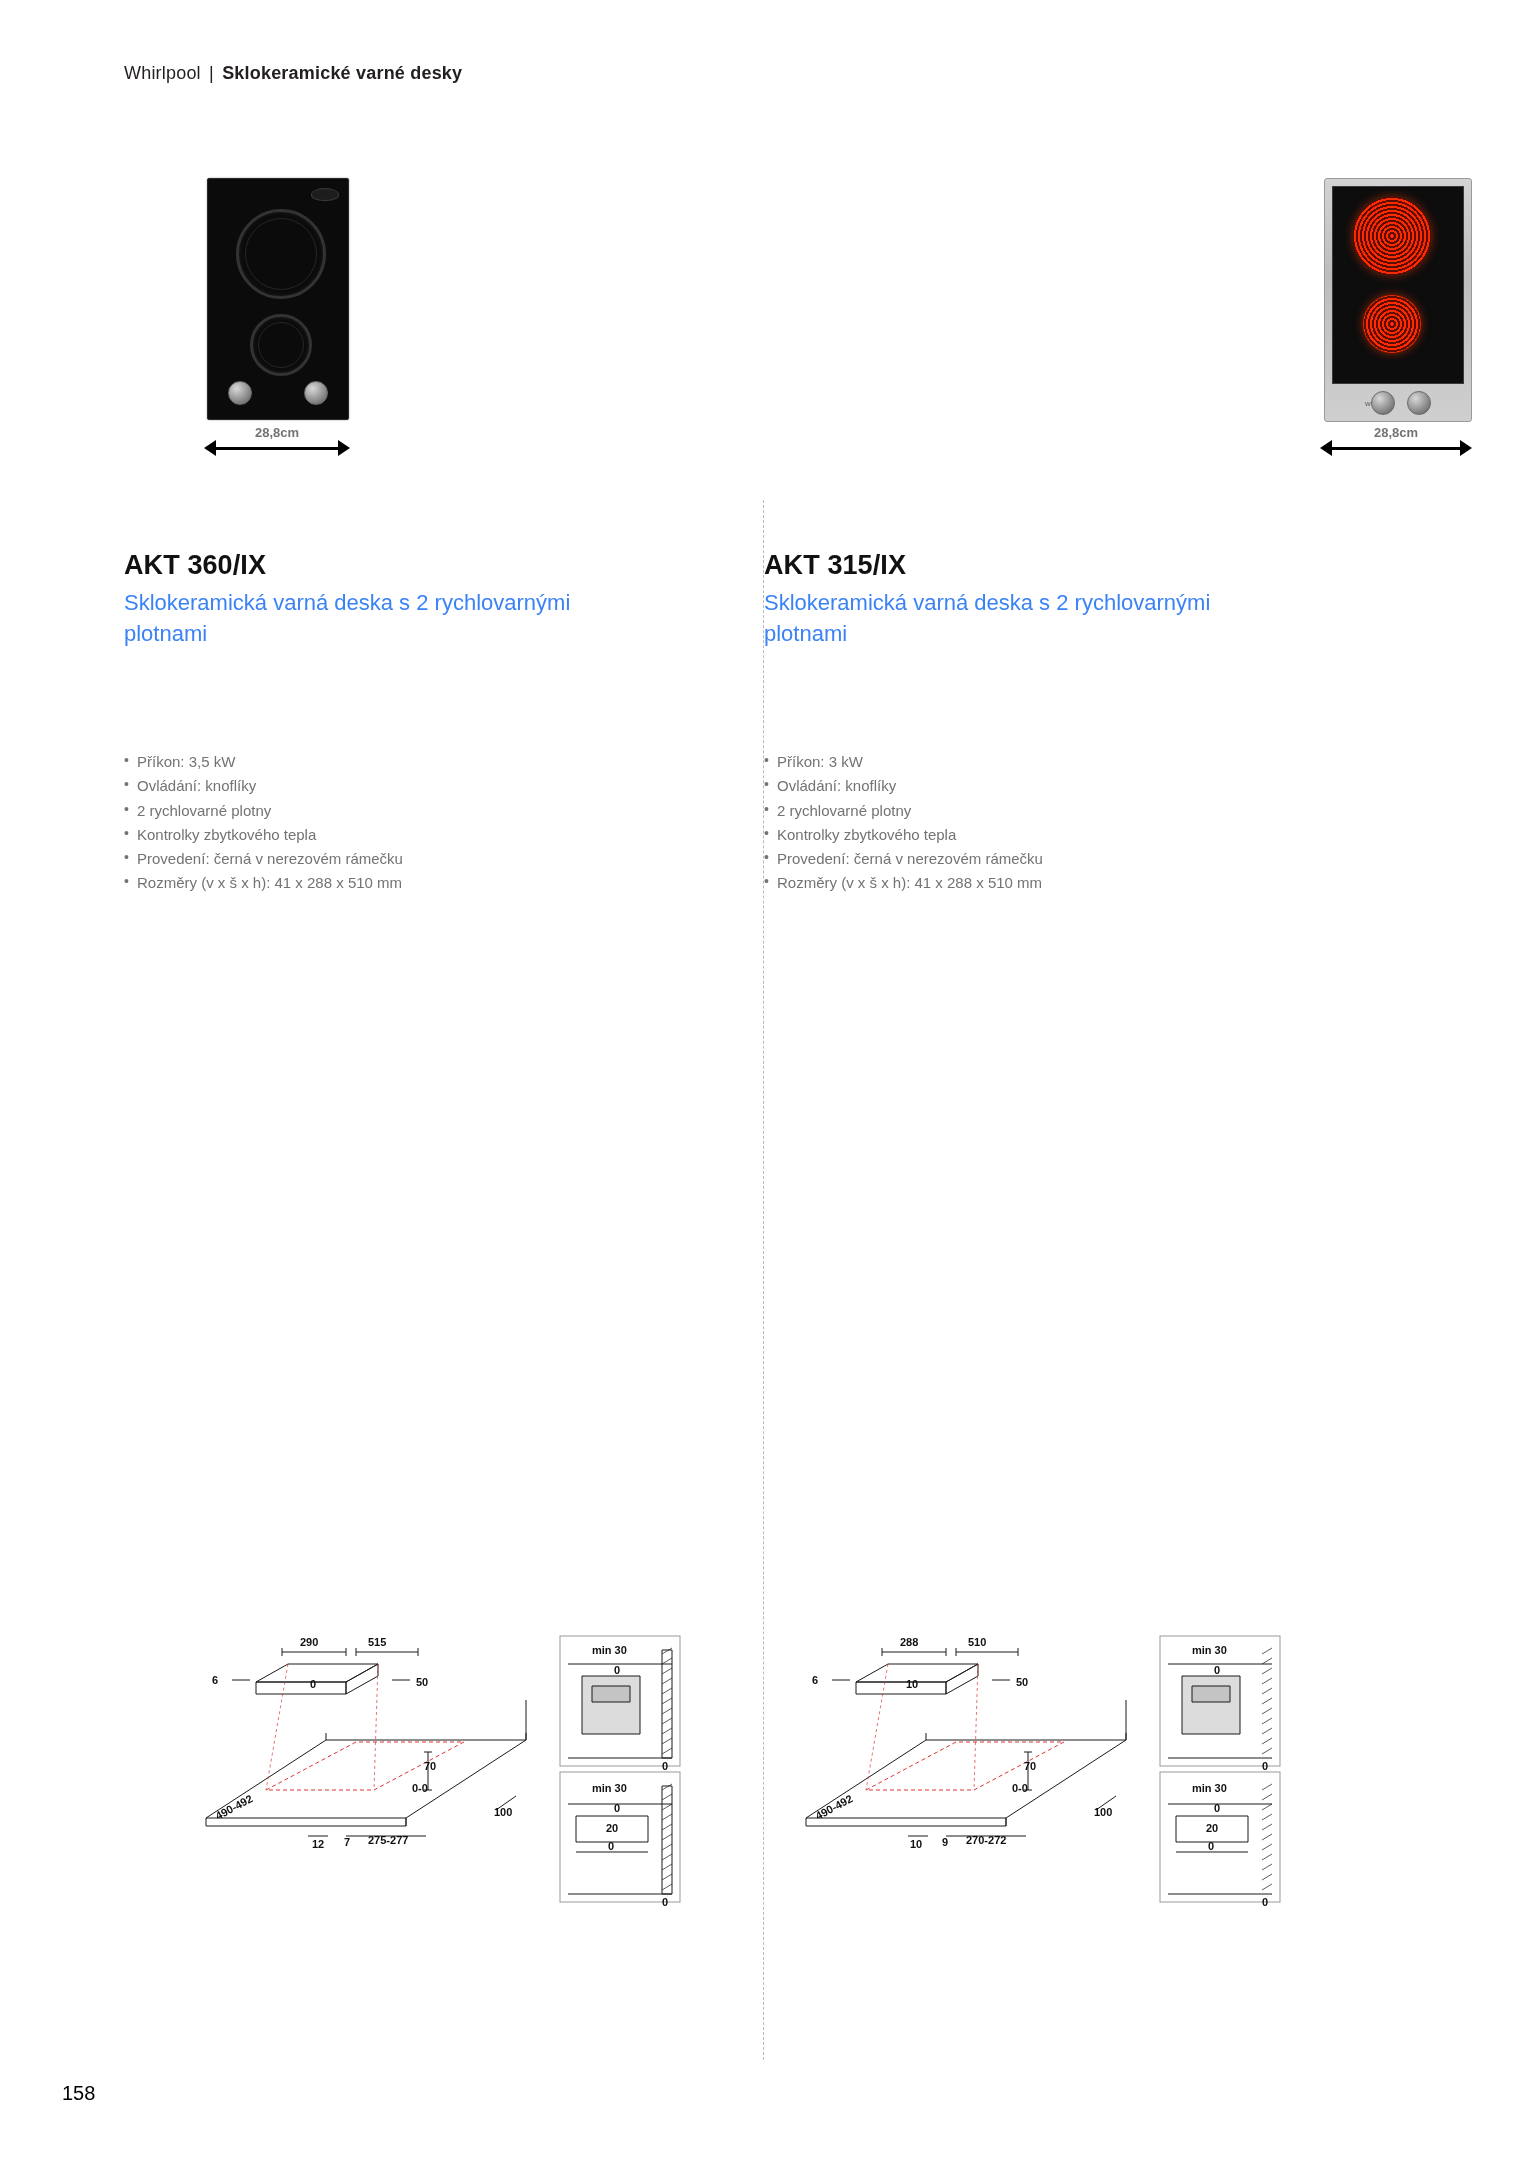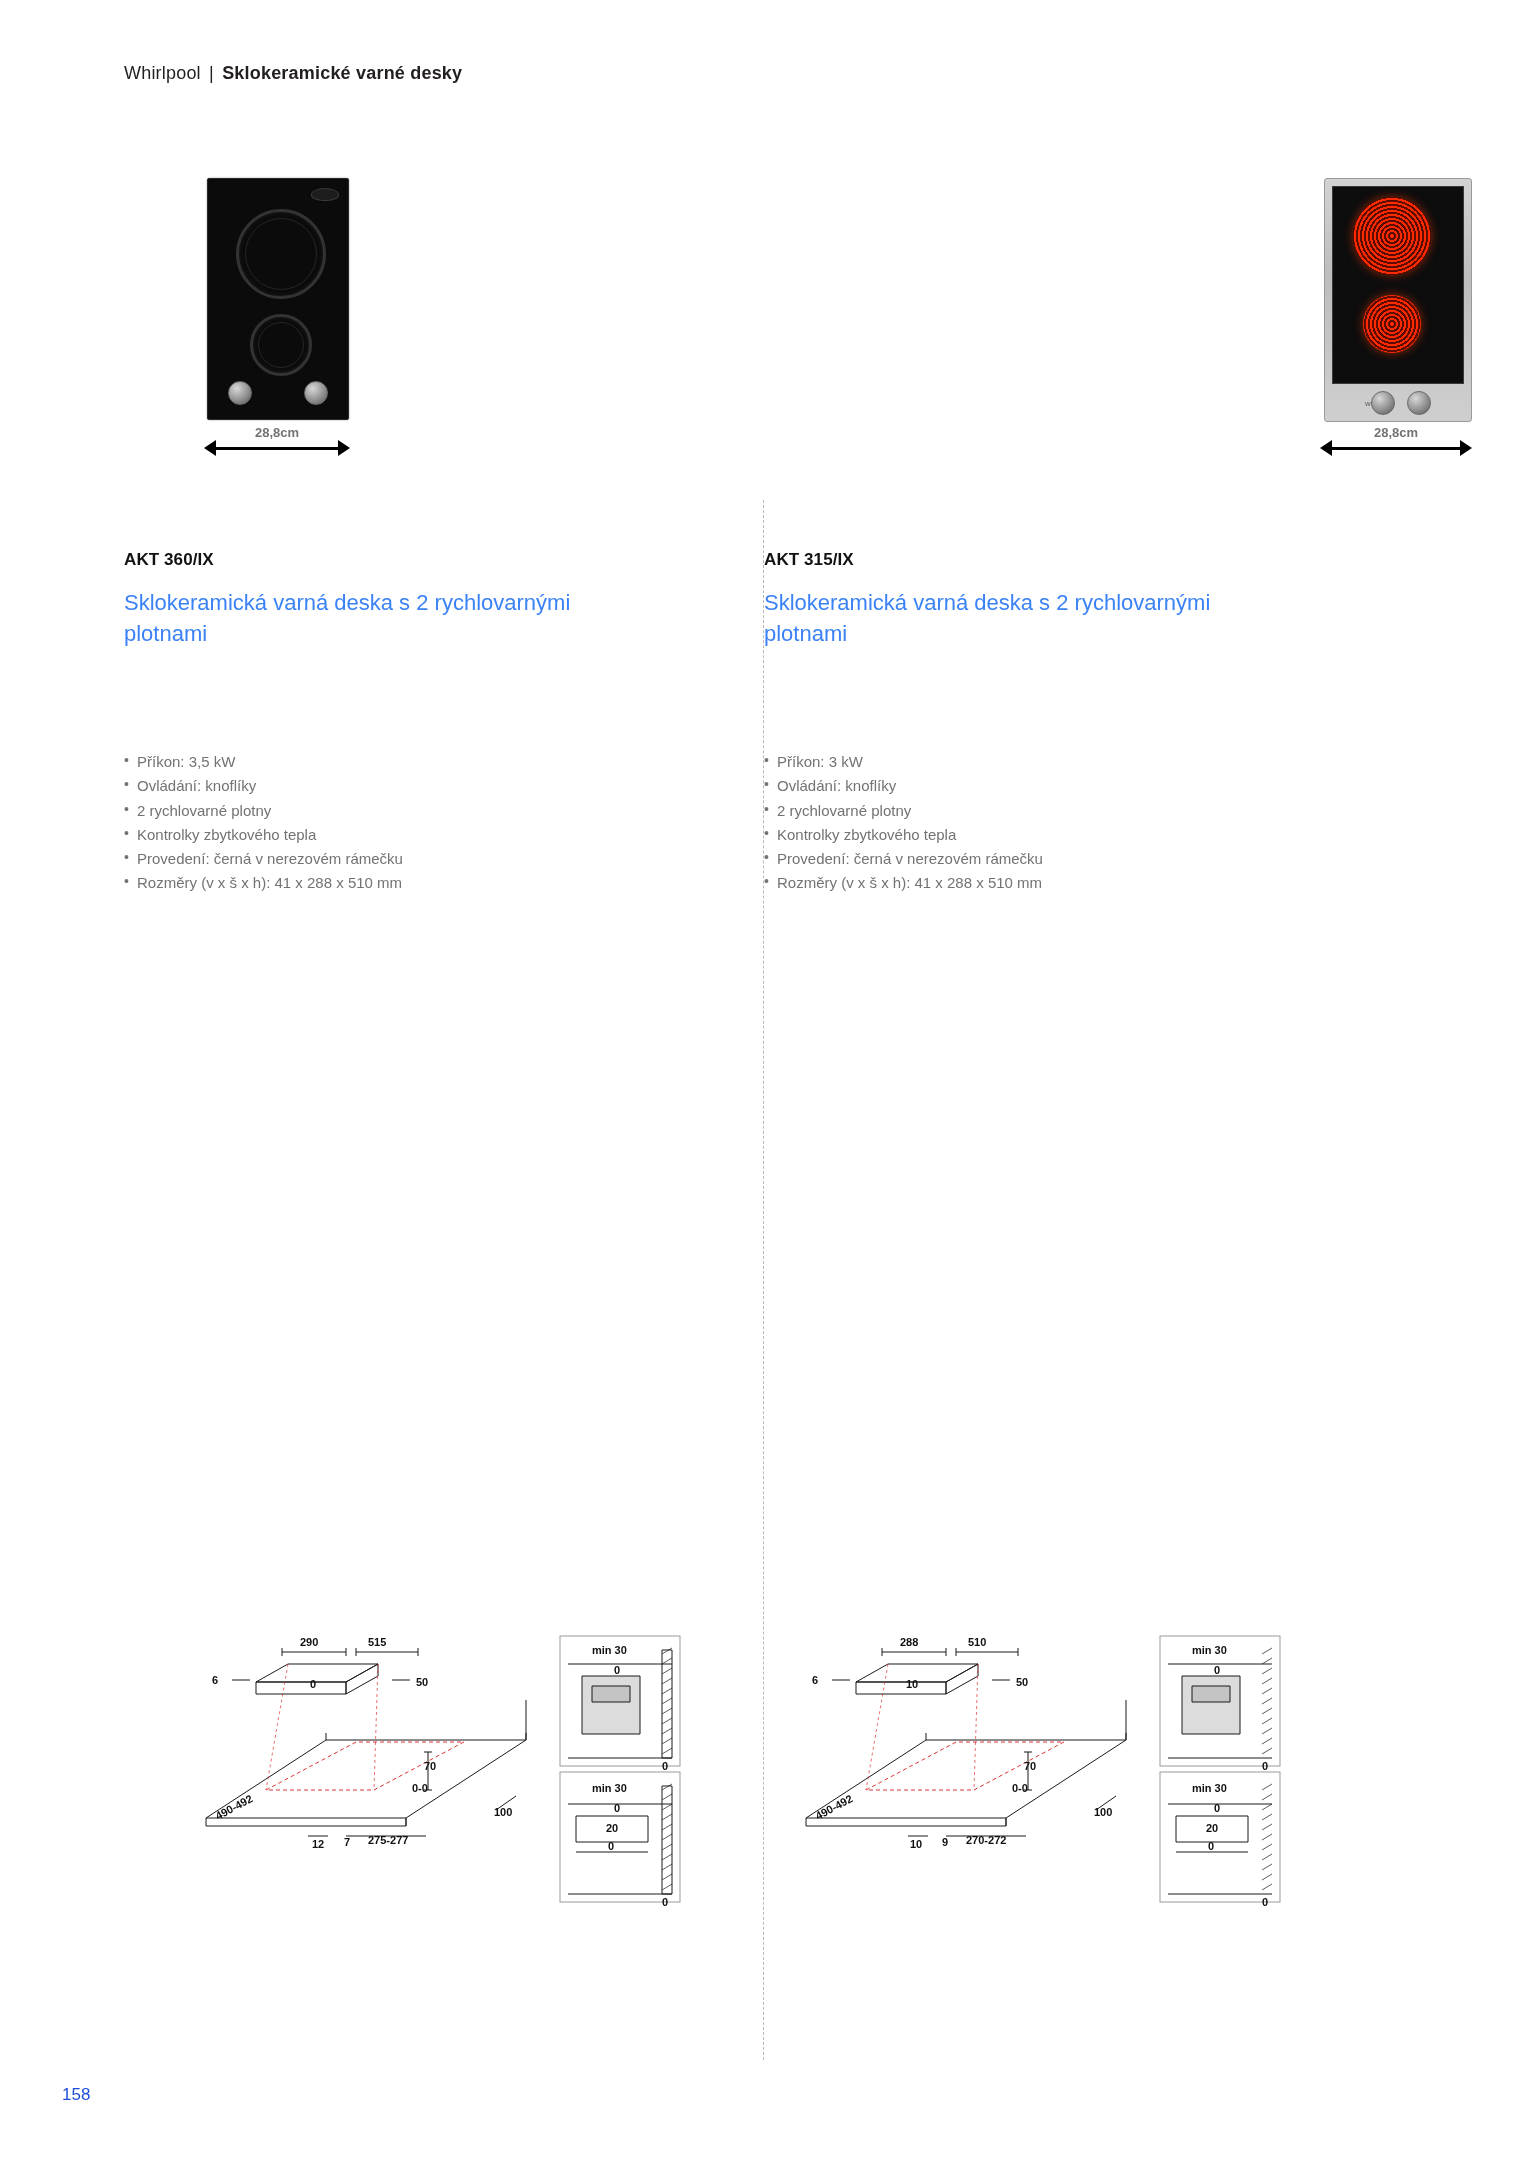--- a/index.html
+++ b/index.html
@@ -192,7 +192,7 @@
   .product-title {
     position: absolute;
     top: 400px;
-    font-size: 17px;
+    font-size: 27px;
     font-weight: 700;
     letter-spacing: 0.1px;
     color: #111;

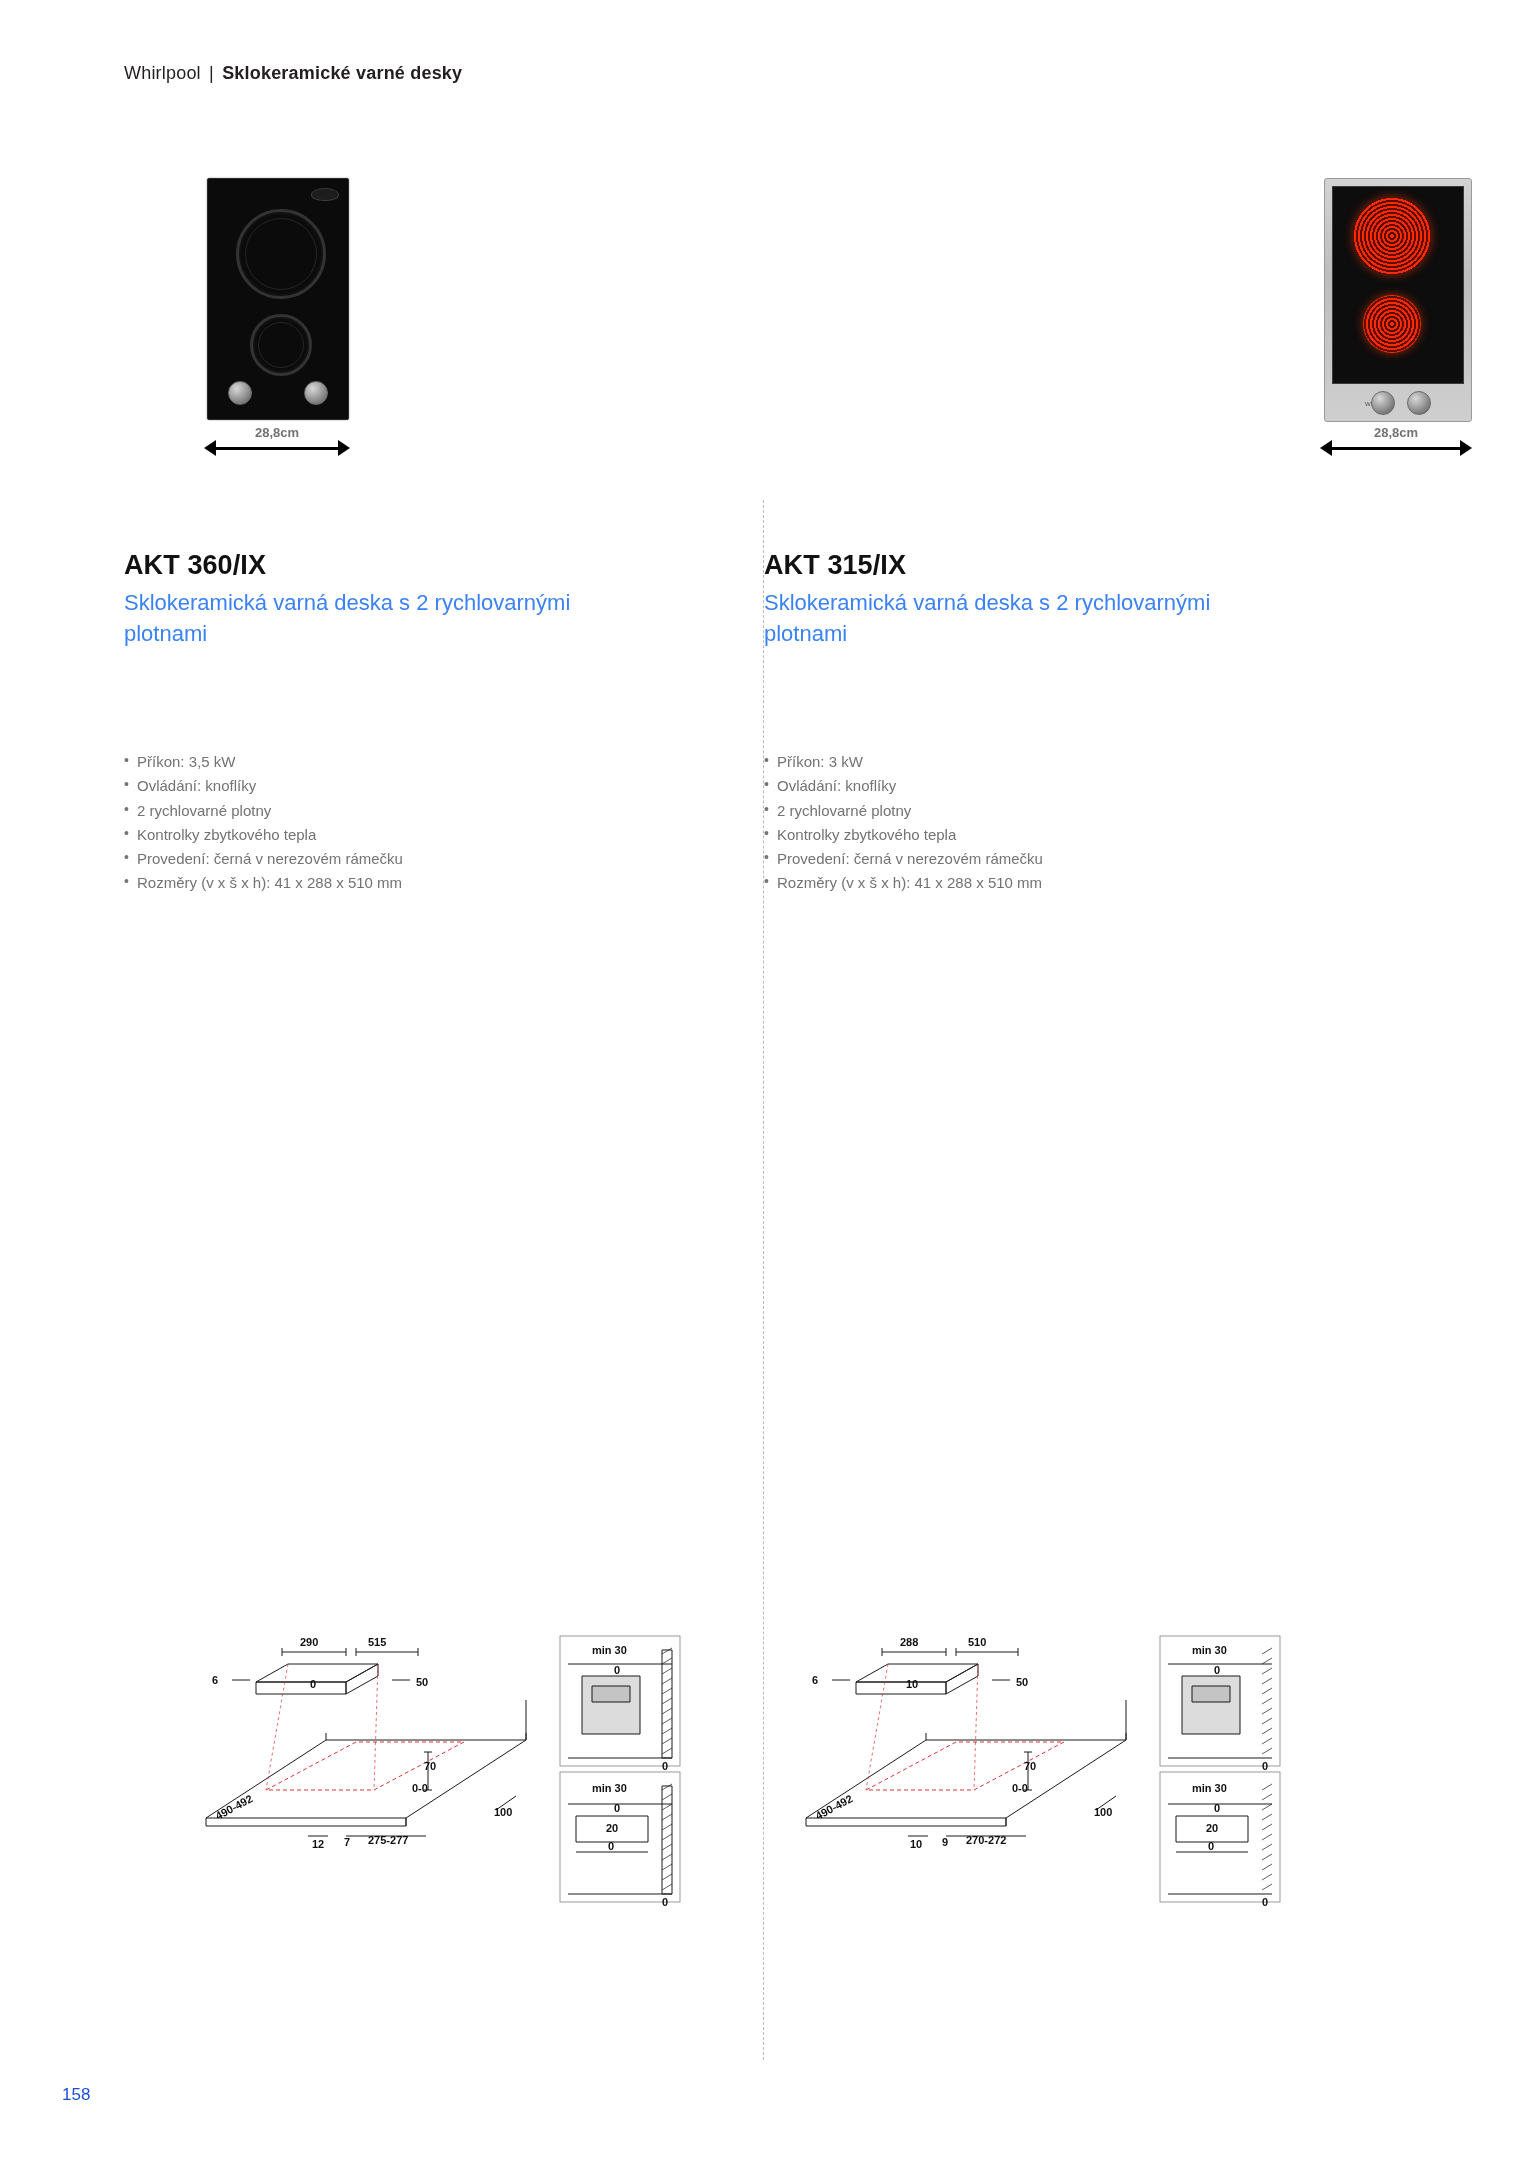--- a/index.html
+++ b/index.html
@@ -244,8 +244,8 @@
     position: absolute;
     left: 62px;
     bottom: 55px;
-    font-size: 17px;
-    color: #1d4ed8;
+    font-size: 20px;
+    color: #000000;
   }
 </style>
 </head>

